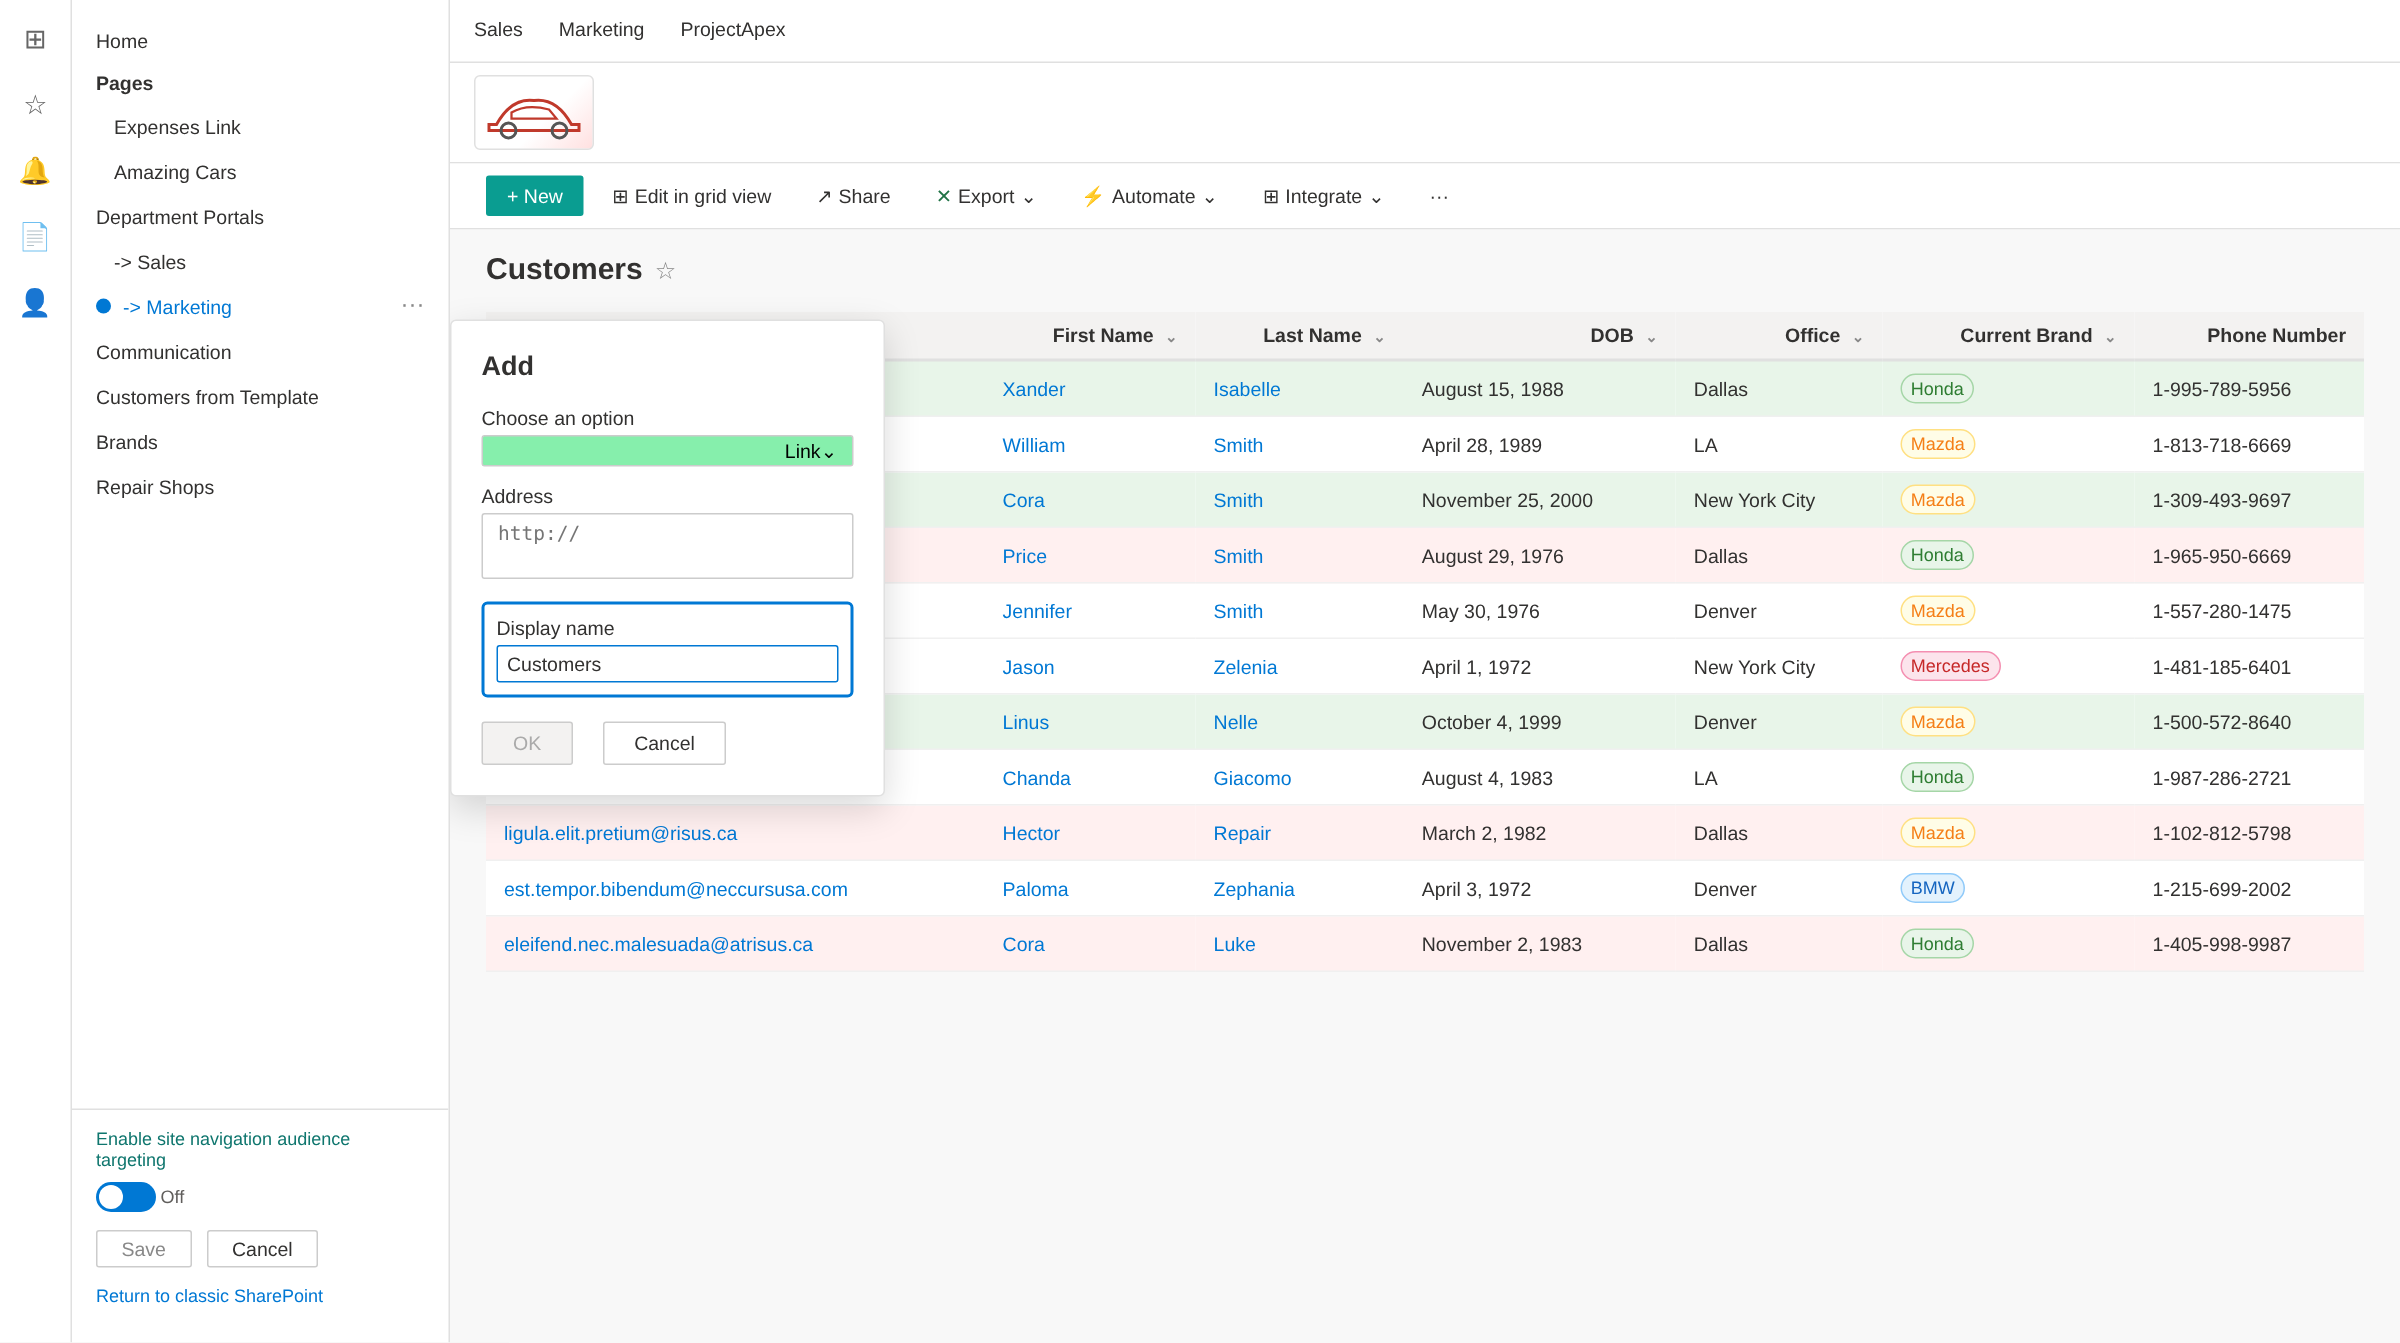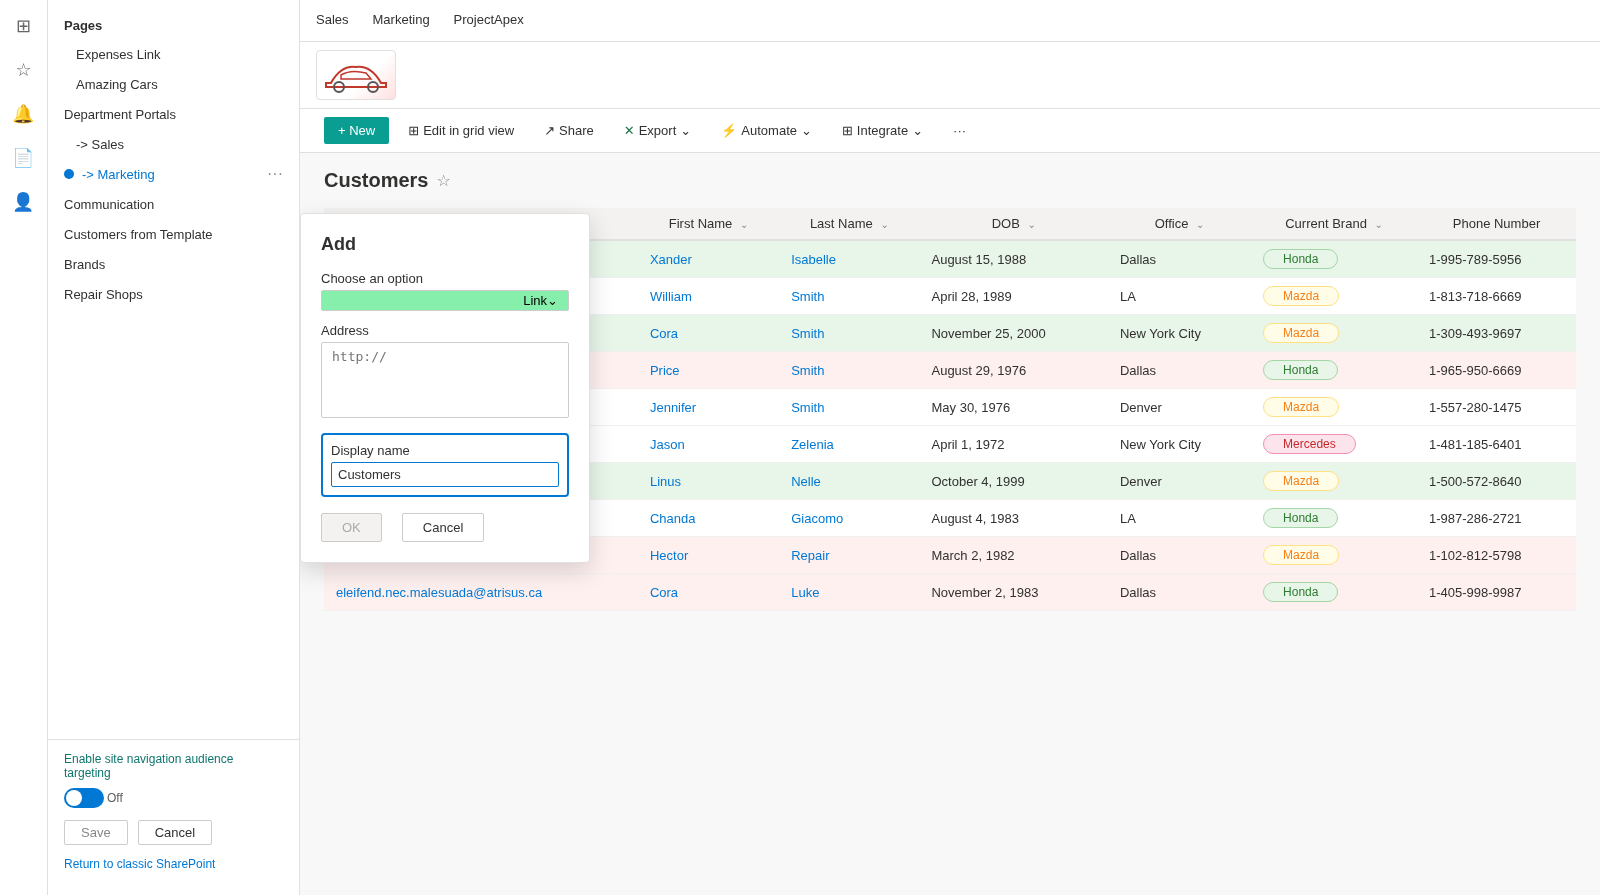--- a/index.html
+++ b/index.html
@@ -316,6 +316,10 @@
 </div>
 
 <div class="sidebar">
+  <div class="sidebar-item">
+    <span>Home</span>
+    <span class="dots">···</span>
+  </div>
 
   <div class="sidebar-section-label">Pages</div>
 

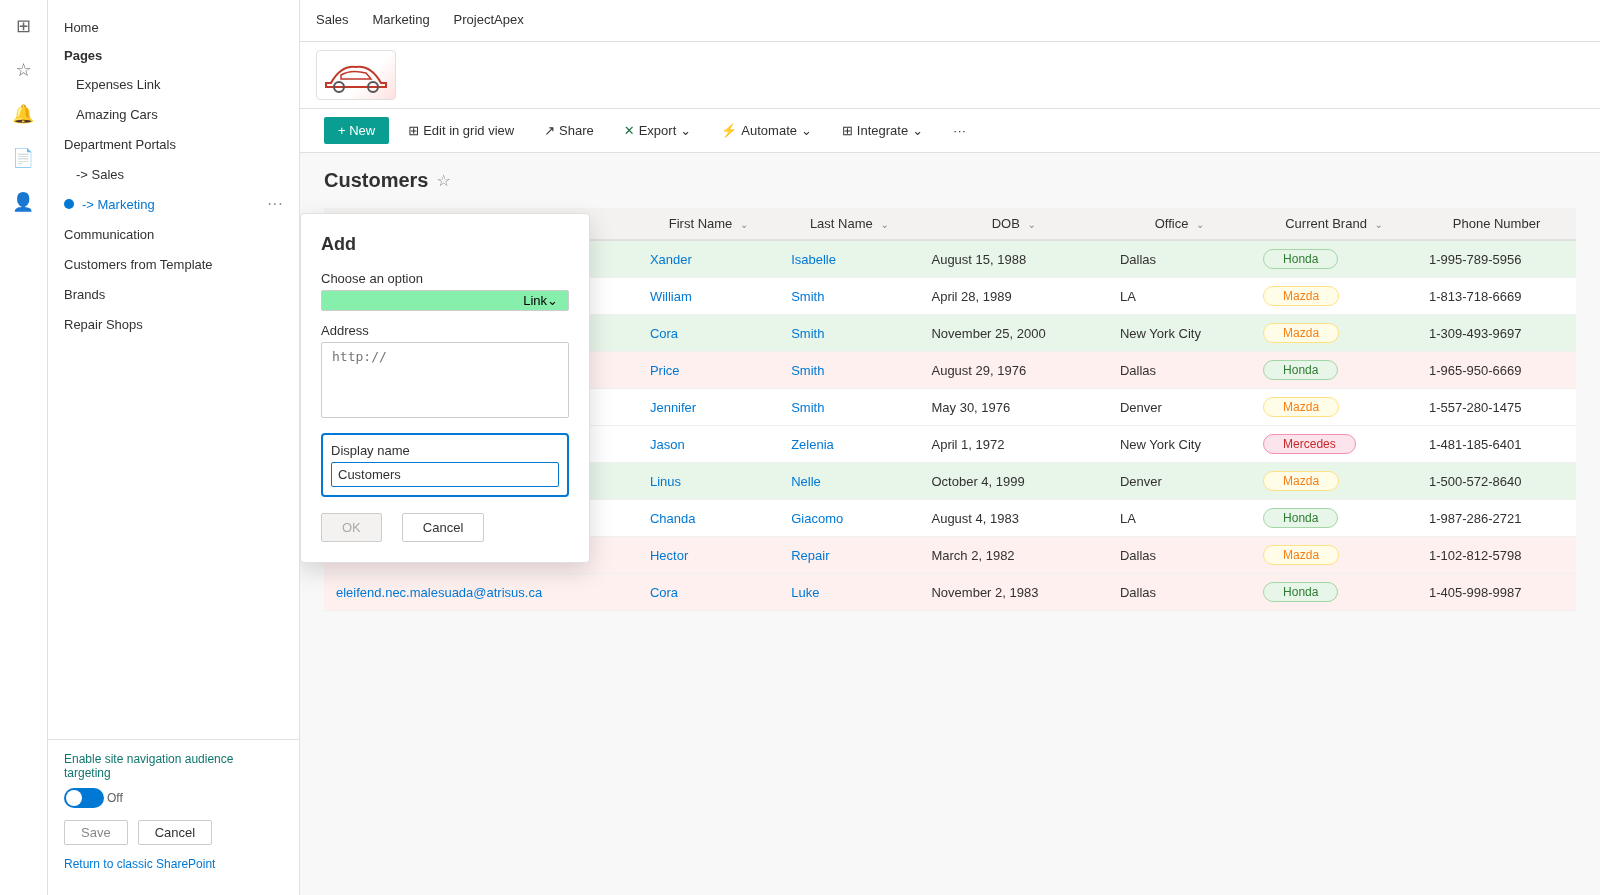--- a/index.html
+++ b/index.html
@@ -203,8 +203,8 @@
       background: #f3f2f1;
       border-bottom: 2px solid #e0e0e0;
       padding: 8px 12px;
-      text-align: center;
-      font-weight: 400;
+      text-align: right;
+      font-weight: 700;
       color: #323130;
       white-space: nowrap;
     }

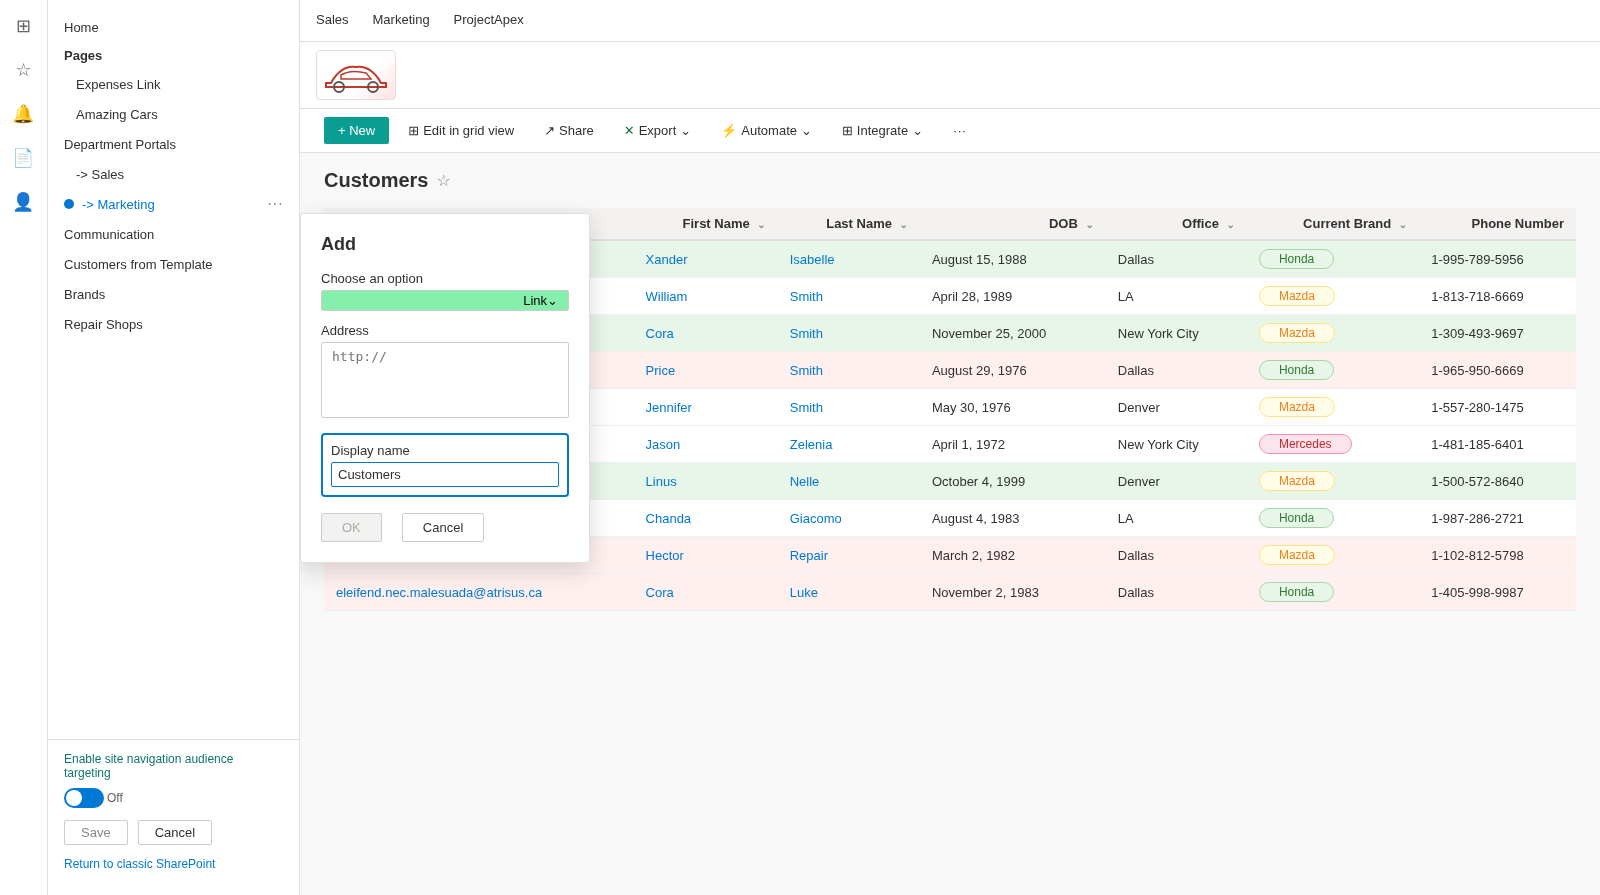--- a/index.html
+++ b/index.html
@@ -220,7 +220,7 @@
     .name-link { color: #0078d4; cursor: pointer; }
     .badge {
       display: inline-block;
-      padding: 2px 19px;
+      padding: 2px 6px;
       border-radius: 12px;
       font-size: 12px;
       font-weight: 500;

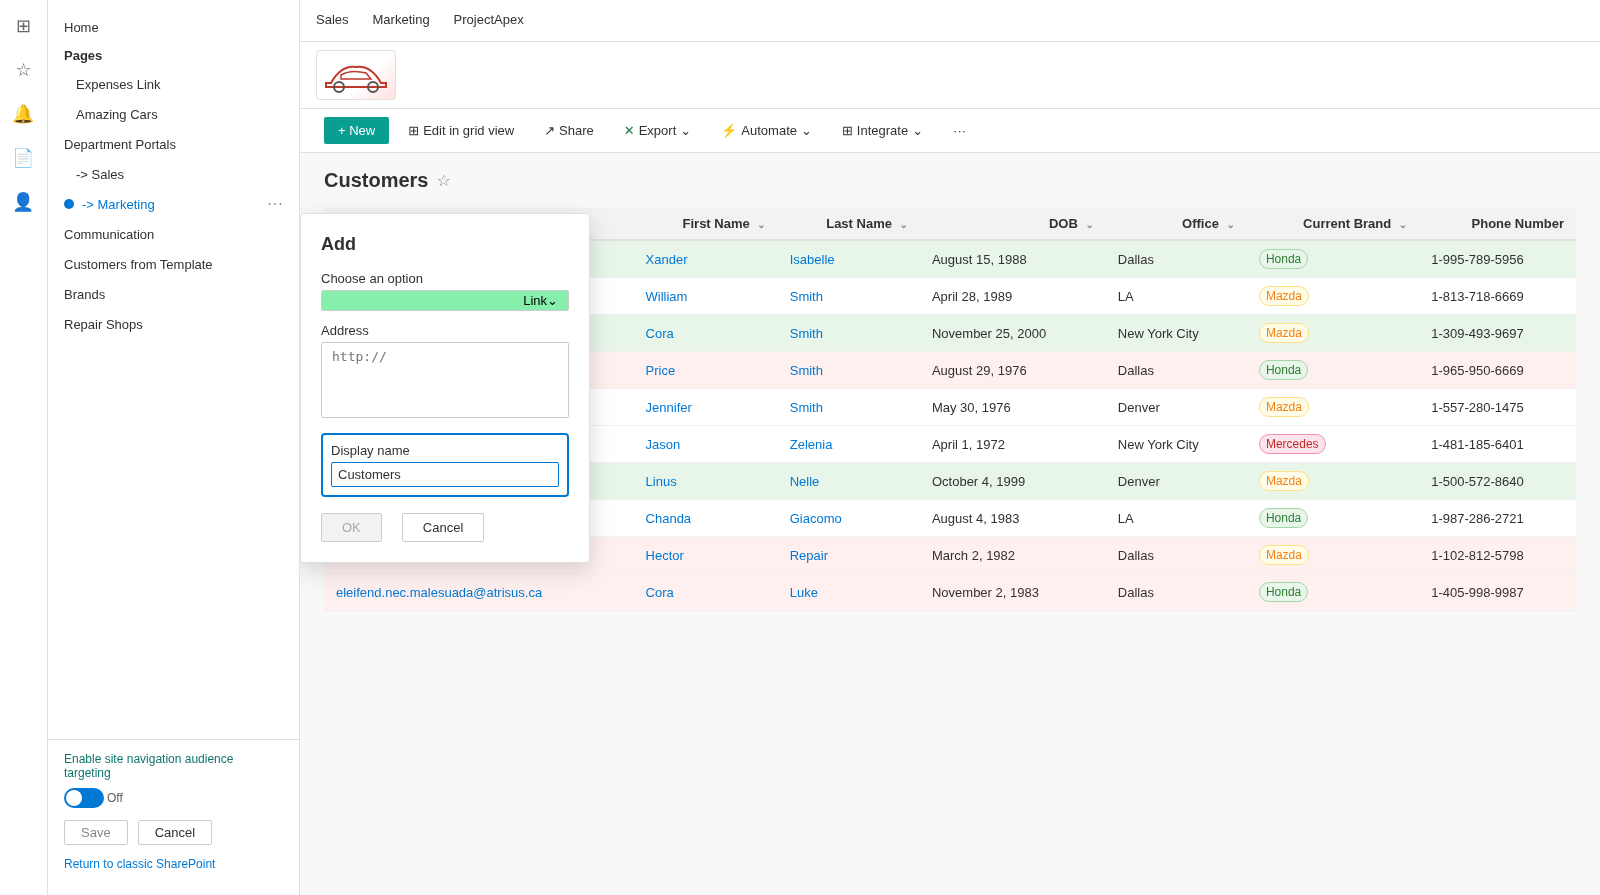--- a/index.html
+++ b/index.html
@@ -298,7 +298,7 @@
       border-radius: 2px;
       font-size: 13px;
       margin-bottom: 12px;
-      height: 76px;
+      height: 44px;
       resize: none;
       outline: none;
       color: #888;

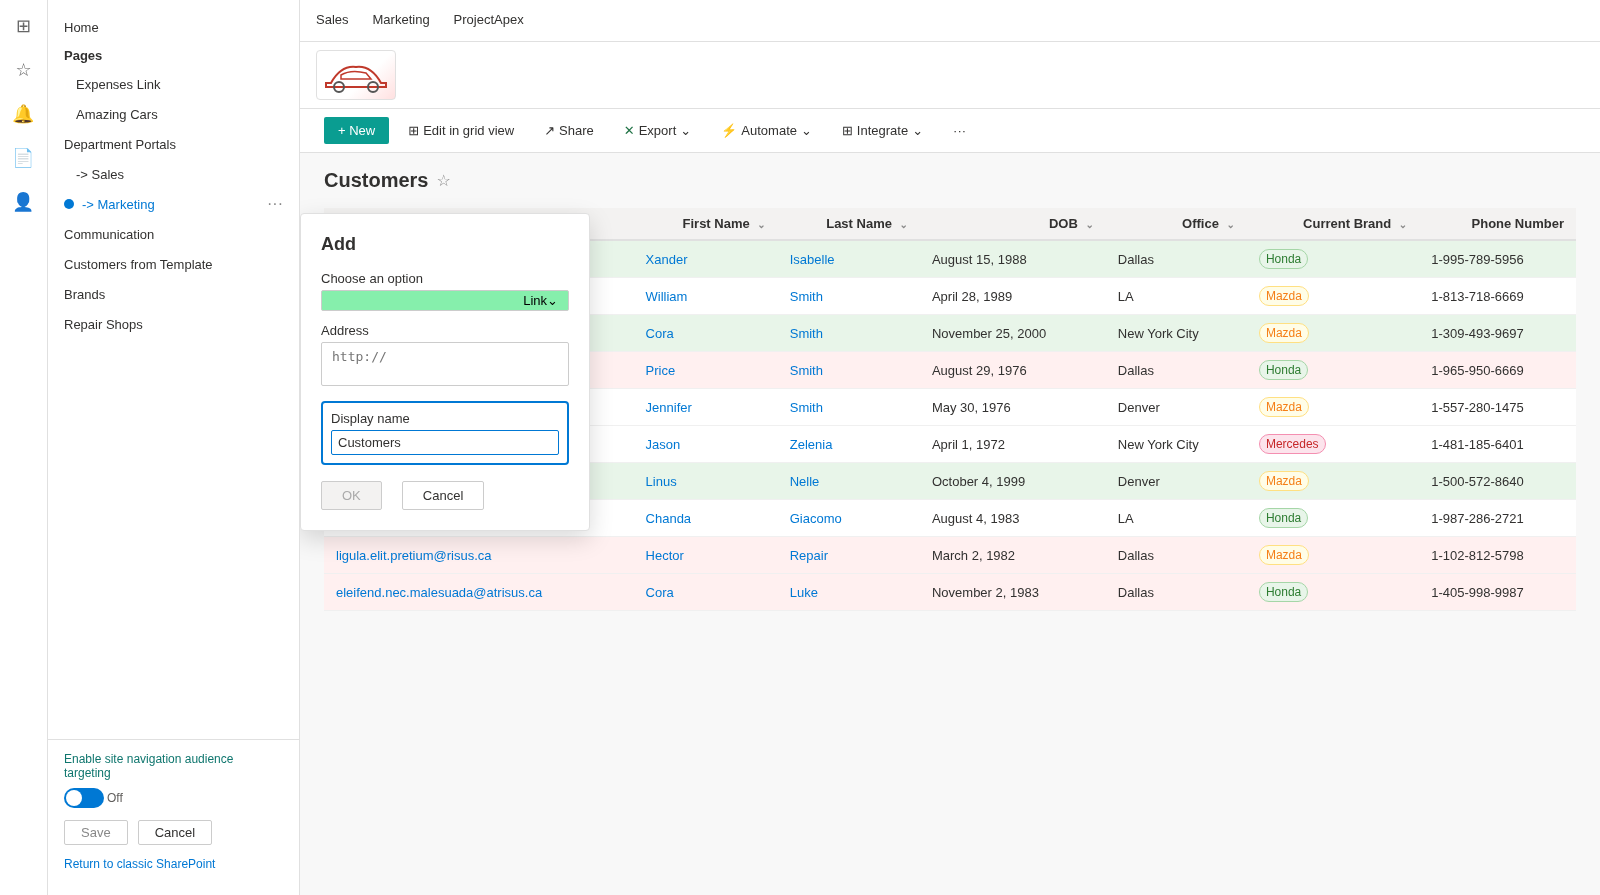--- a/index.html
+++ b/index.html
@@ -572,6 +572,20 @@
     </td>
     <td>1-102-812-5798</td>
   </tr>
+          <tr class="row-white">
+    <td>
+      
+      <span class="name-link">est.tempor.bibendum@neccursusa.com</span>
+    </td>
+    <td><span class="name-link">Paloma</span></td>
+    <td><span class="name-link">Zephania</span></td>
+    <td>April 3, 1972</td>
+    <td>Denver</td>
+    <td>
+      <span class="badge badge-bmw">BMW</span>
+    </td>
+    <td>1-215-699-2002</td>
+  </tr>
           <tr class="row-pink">
     <td>
       

